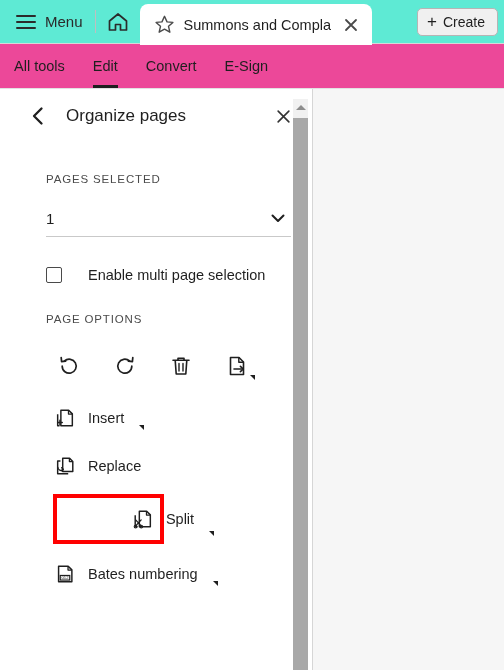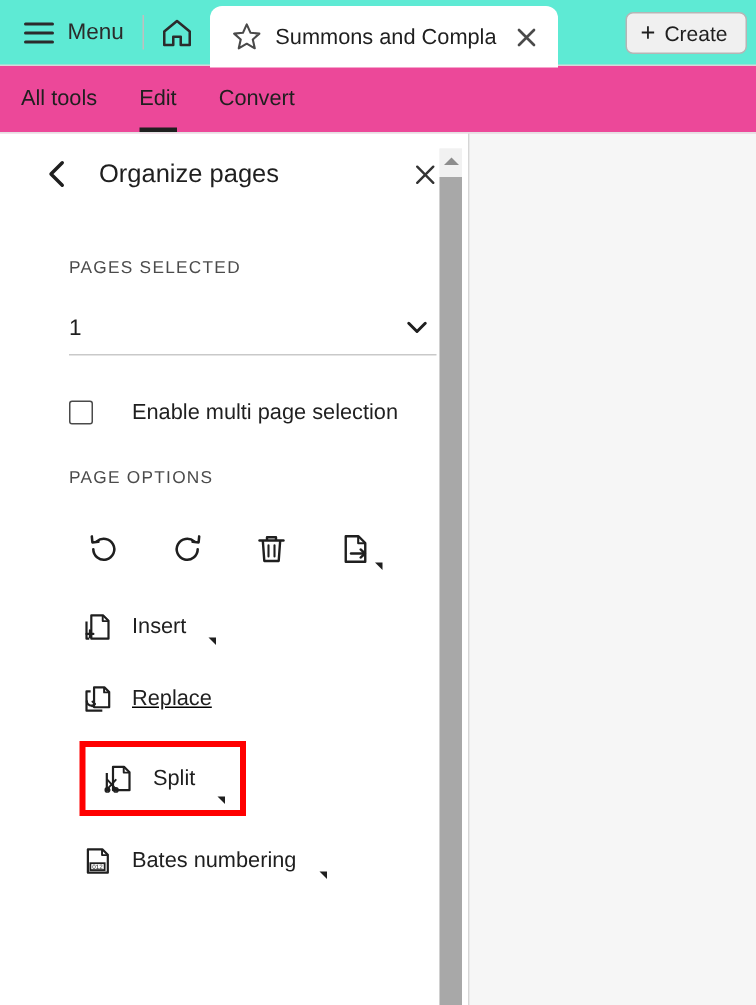--- a/index.html
+++ b/index.html
@@ -305,6 +305,9 @@
   </div>
   <div class="tool-tab">
     <span>Convert</span>
+  </div>
+  <div class="tool-tab">
+    <span>E-Sign</span>
   </div>
 </div>
 

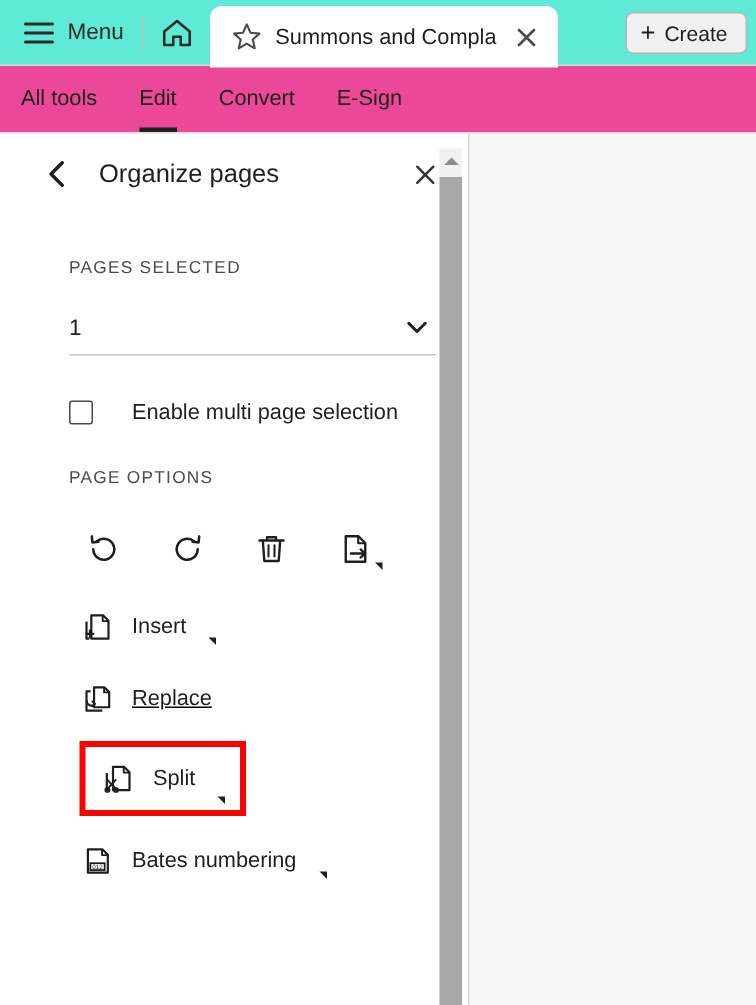--- a/index.html
+++ b/index.html
@@ -195,7 +195,7 @@
     position: relative;
   }
   .opt-item.m-insert  { margin-top: 18px; }
-  .opt-item.m-replace { margin-top: 10px; text-decoration: underline; }
+  .opt-item.m-replace { margin-top: 10px; }
   .opt-item.m-bates   { margin-top: 12px; }
   .opt-label { font-size: 14.5px; color: #1f1f1f; }
   .caret {

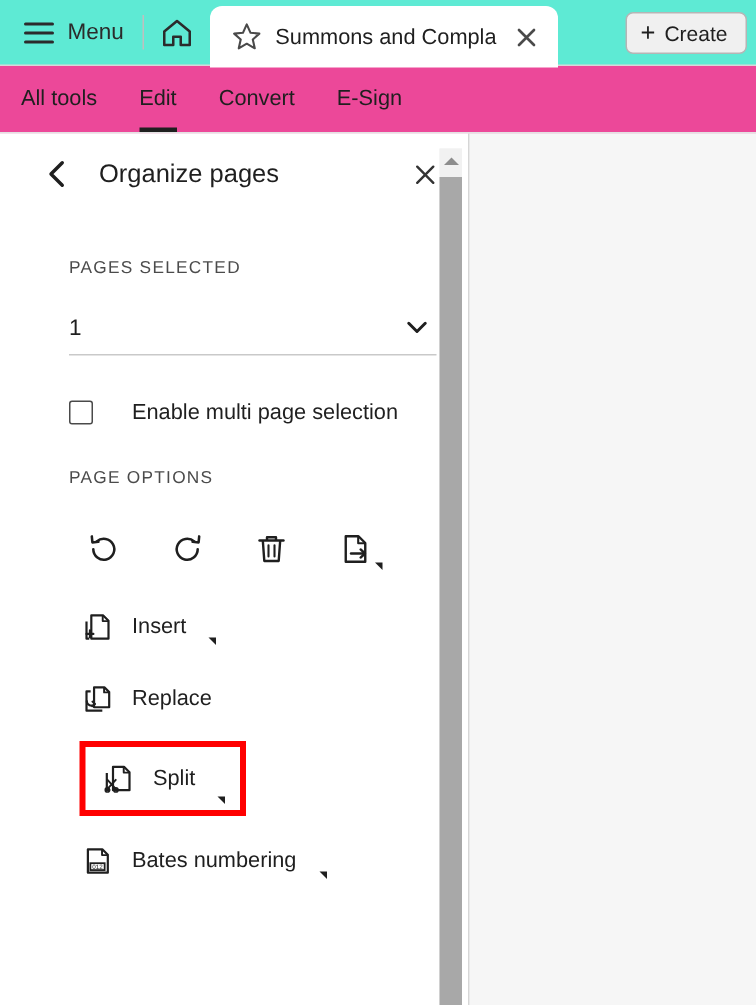--- a/index.html
+++ b/index.html
@@ -218,7 +218,7 @@
     border: 4px solid #ff0000;
     pointer-events: none;
   }
-  .opt-item.m-split { margin: 0; height: 48px; padding-left: 22px; }
+  .opt-item.m-split { margin: 0; height: 48px; padding-left: 22px; justify-content: center; }
 
   
   .scrollbar {

